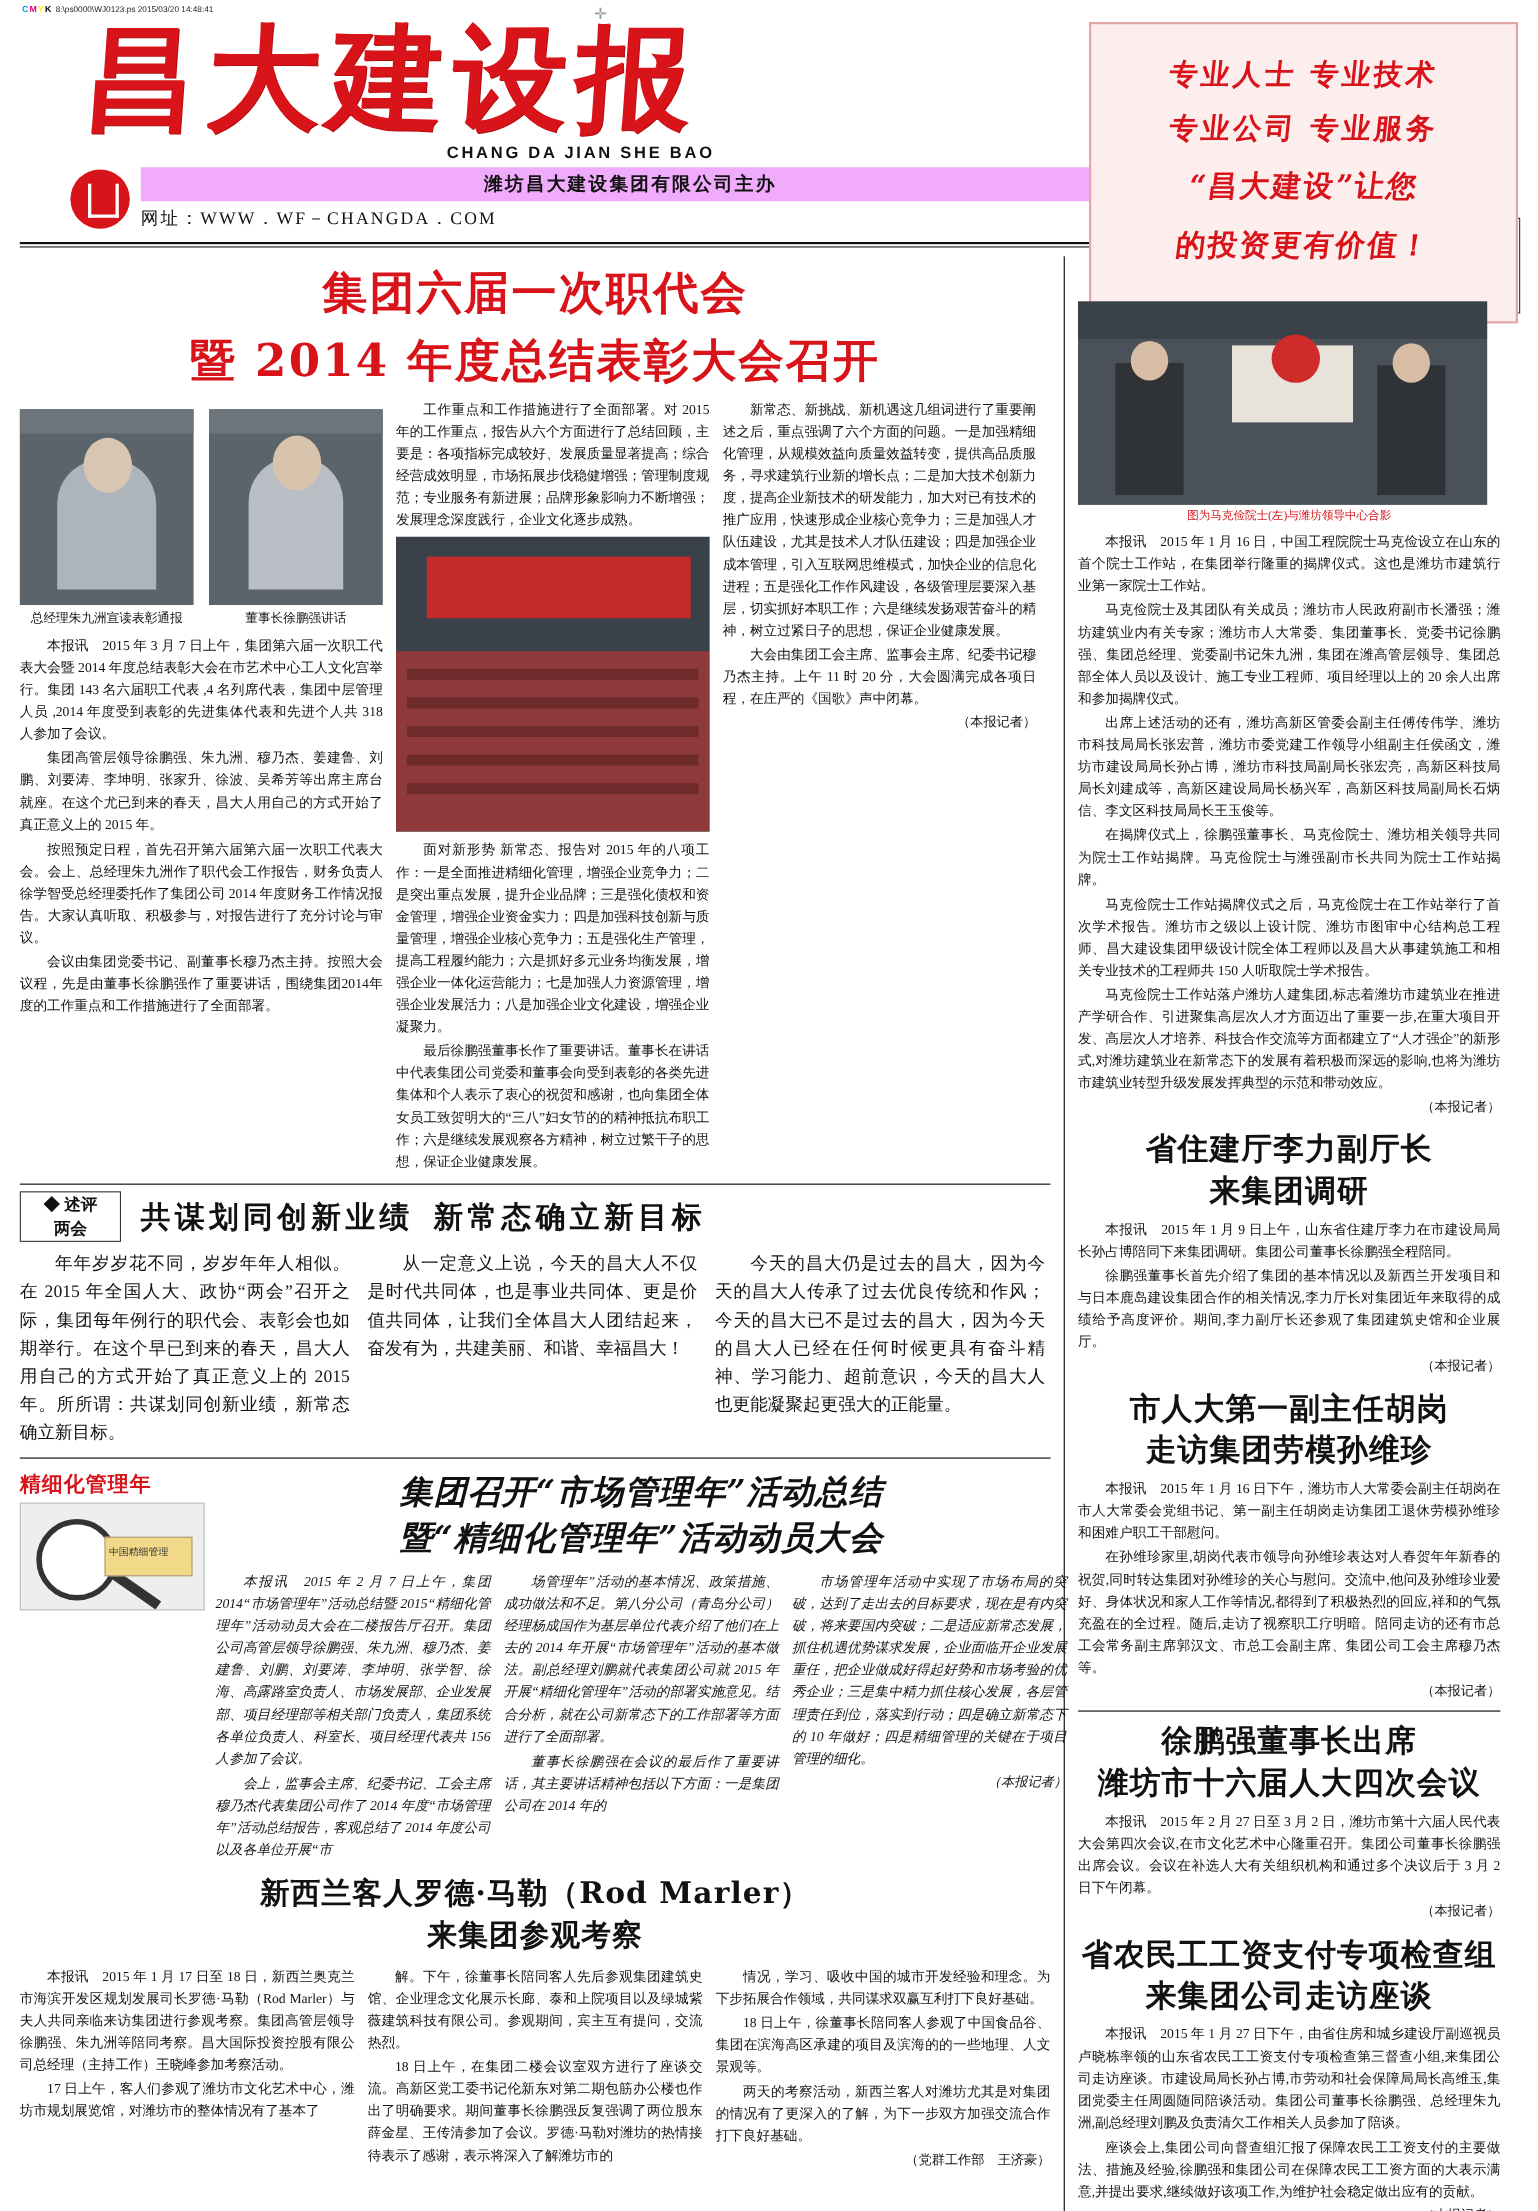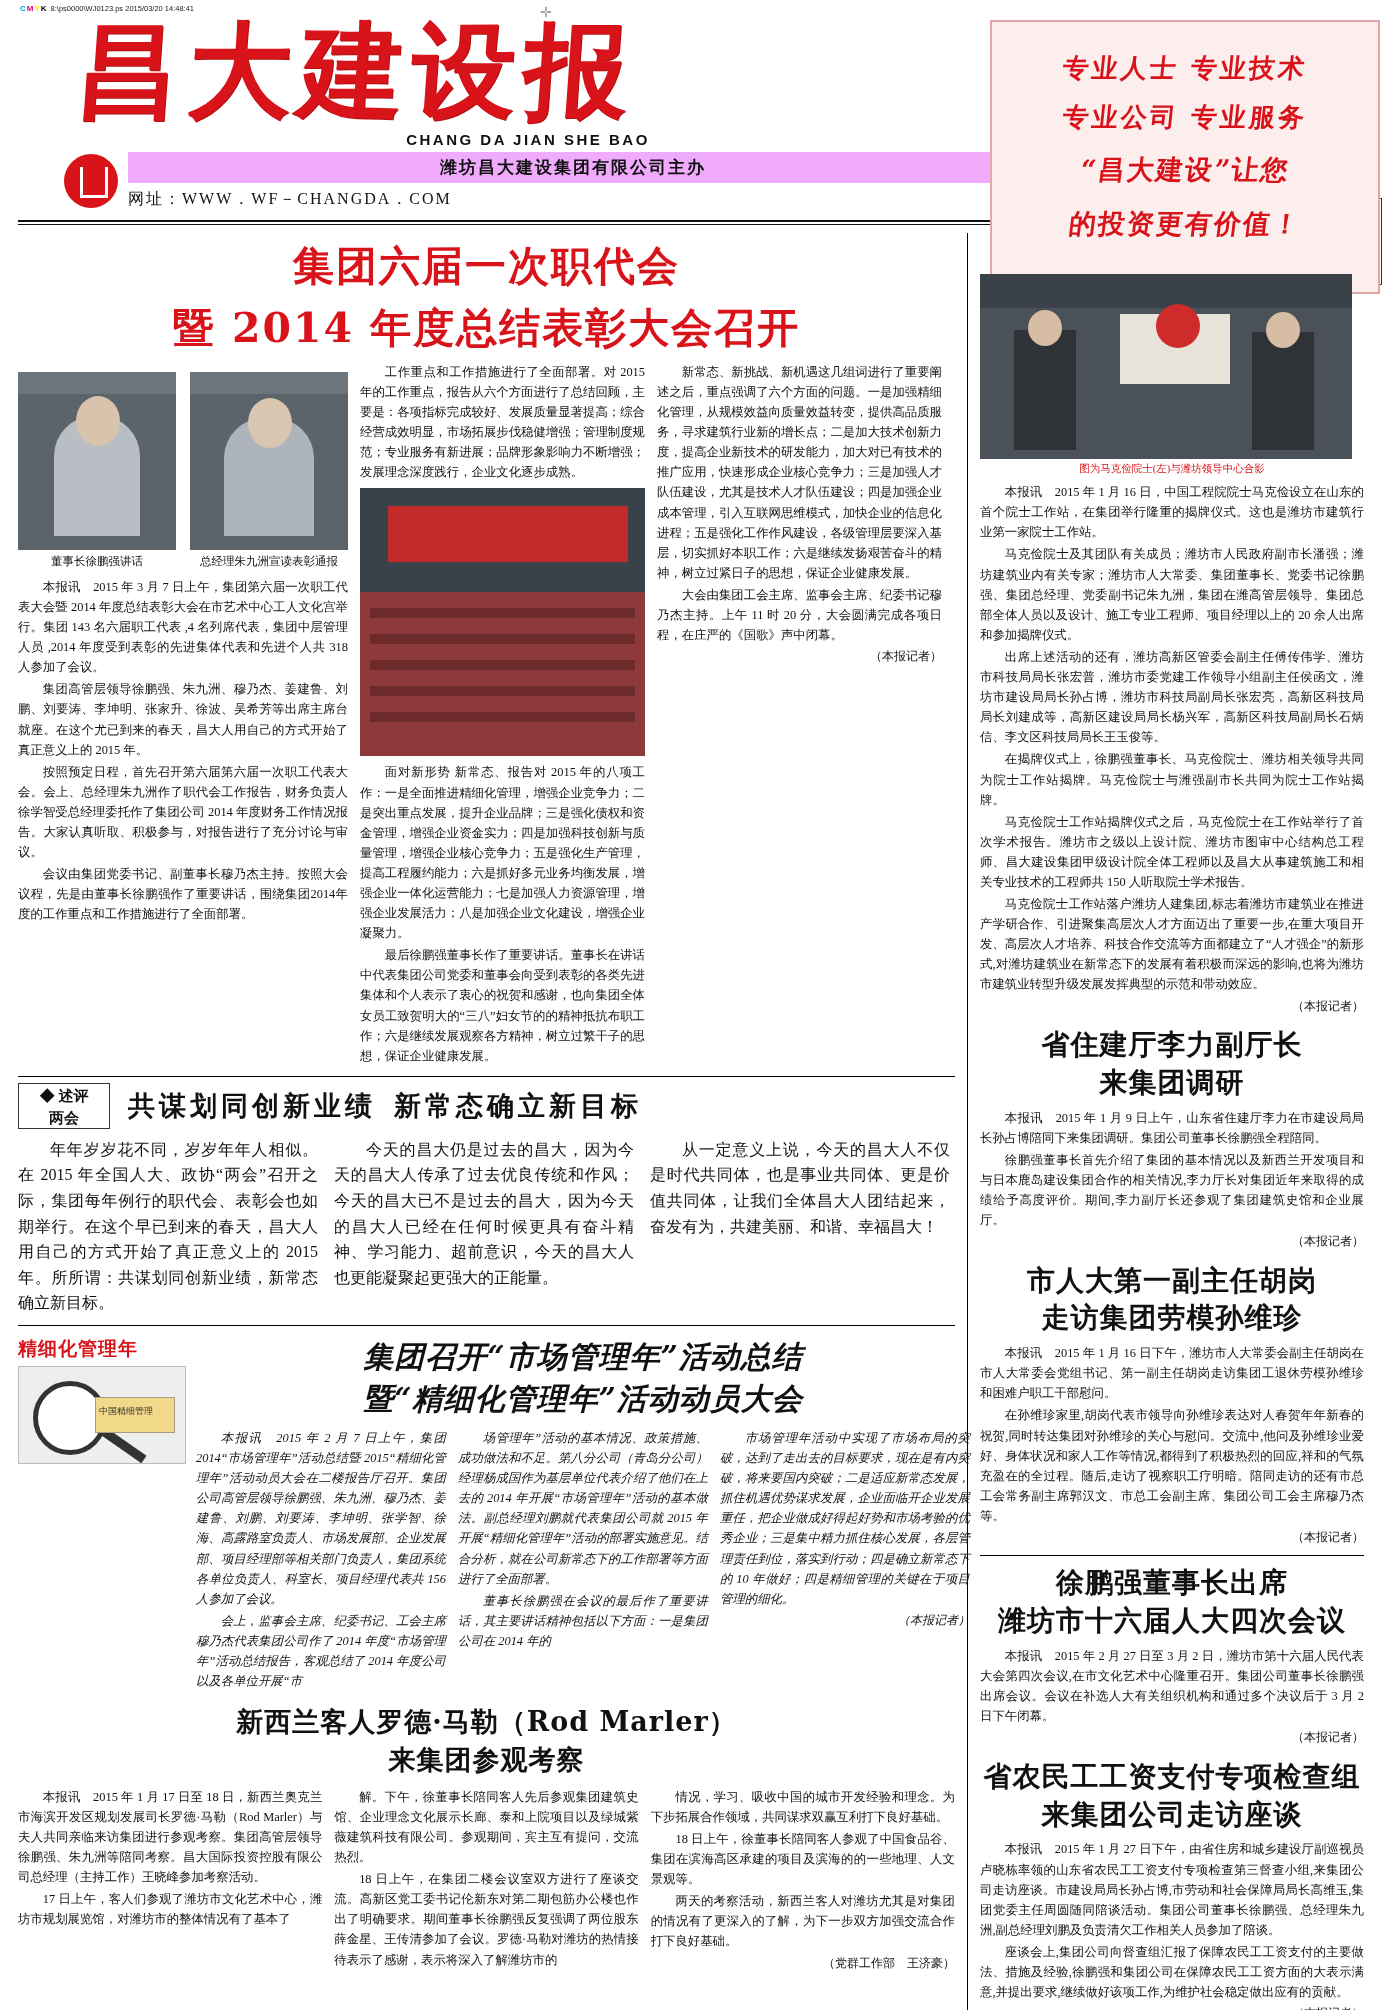--- a/index.html
+++ b/index.html
@@ -151,19 +151,19 @@
           <div class="photos">
             <div class="ph">
               <div class="img" style="width:158px;height:178px;">
+                <div class="figure" style="left:34px;top:46px;width:90px;height:118px;border-radius:40px 40px 0 0;background:#aeb4bb;"></div>
+                <div class="figure" style="left:58px;top:26px;width:44px;height:50px;border-radius:50%;background:#d9c6b1;"></div>
+                <div class="figure" style="left:0;top:0;width:158px;height:22px;background:#6d757c;"></div>
+              </div>
+              <div class="cap">总经理朱九洲宣读表彰通报</div>
+            </div>
+            <div class="ph">
+              <div class="img" style="width:158px;height:178px;">
                 <div class="figure" style="left:36px;top:44px;width:86px;height:120px;border-radius:40px 40px 0 0;background:#b9bec4;"></div>
                 <div class="figure" style="left:58px;top:24px;width:44px;height:50px;border-radius:50%;background:#d8c3ad;"></div>
                 <div class="figure" style="left:0;top:0;width:158px;height:22px;background:#6d757c;"></div>
               </div>
               <div class="cap">董事长徐鹏强讲话</div>
-            </div>
-            <div class="ph">
-              <div class="img" style="width:158px;height:178px;">
-                <div class="figure" style="left:34px;top:46px;width:90px;height:118px;border-radius:40px 40px 0 0;background:#aeb4bb;"></div>
-                <div class="figure" style="left:58px;top:26px;width:44px;height:50px;border-radius:50%;background:#d9c6b1;"></div>
-                <div class="figure" style="left:0;top:0;width:158px;height:22px;background:#6d757c;"></div>
-              </div>
-              <div class="cap">总经理朱九洲宣读表彰通报</div>
             </div>
           </div>
 

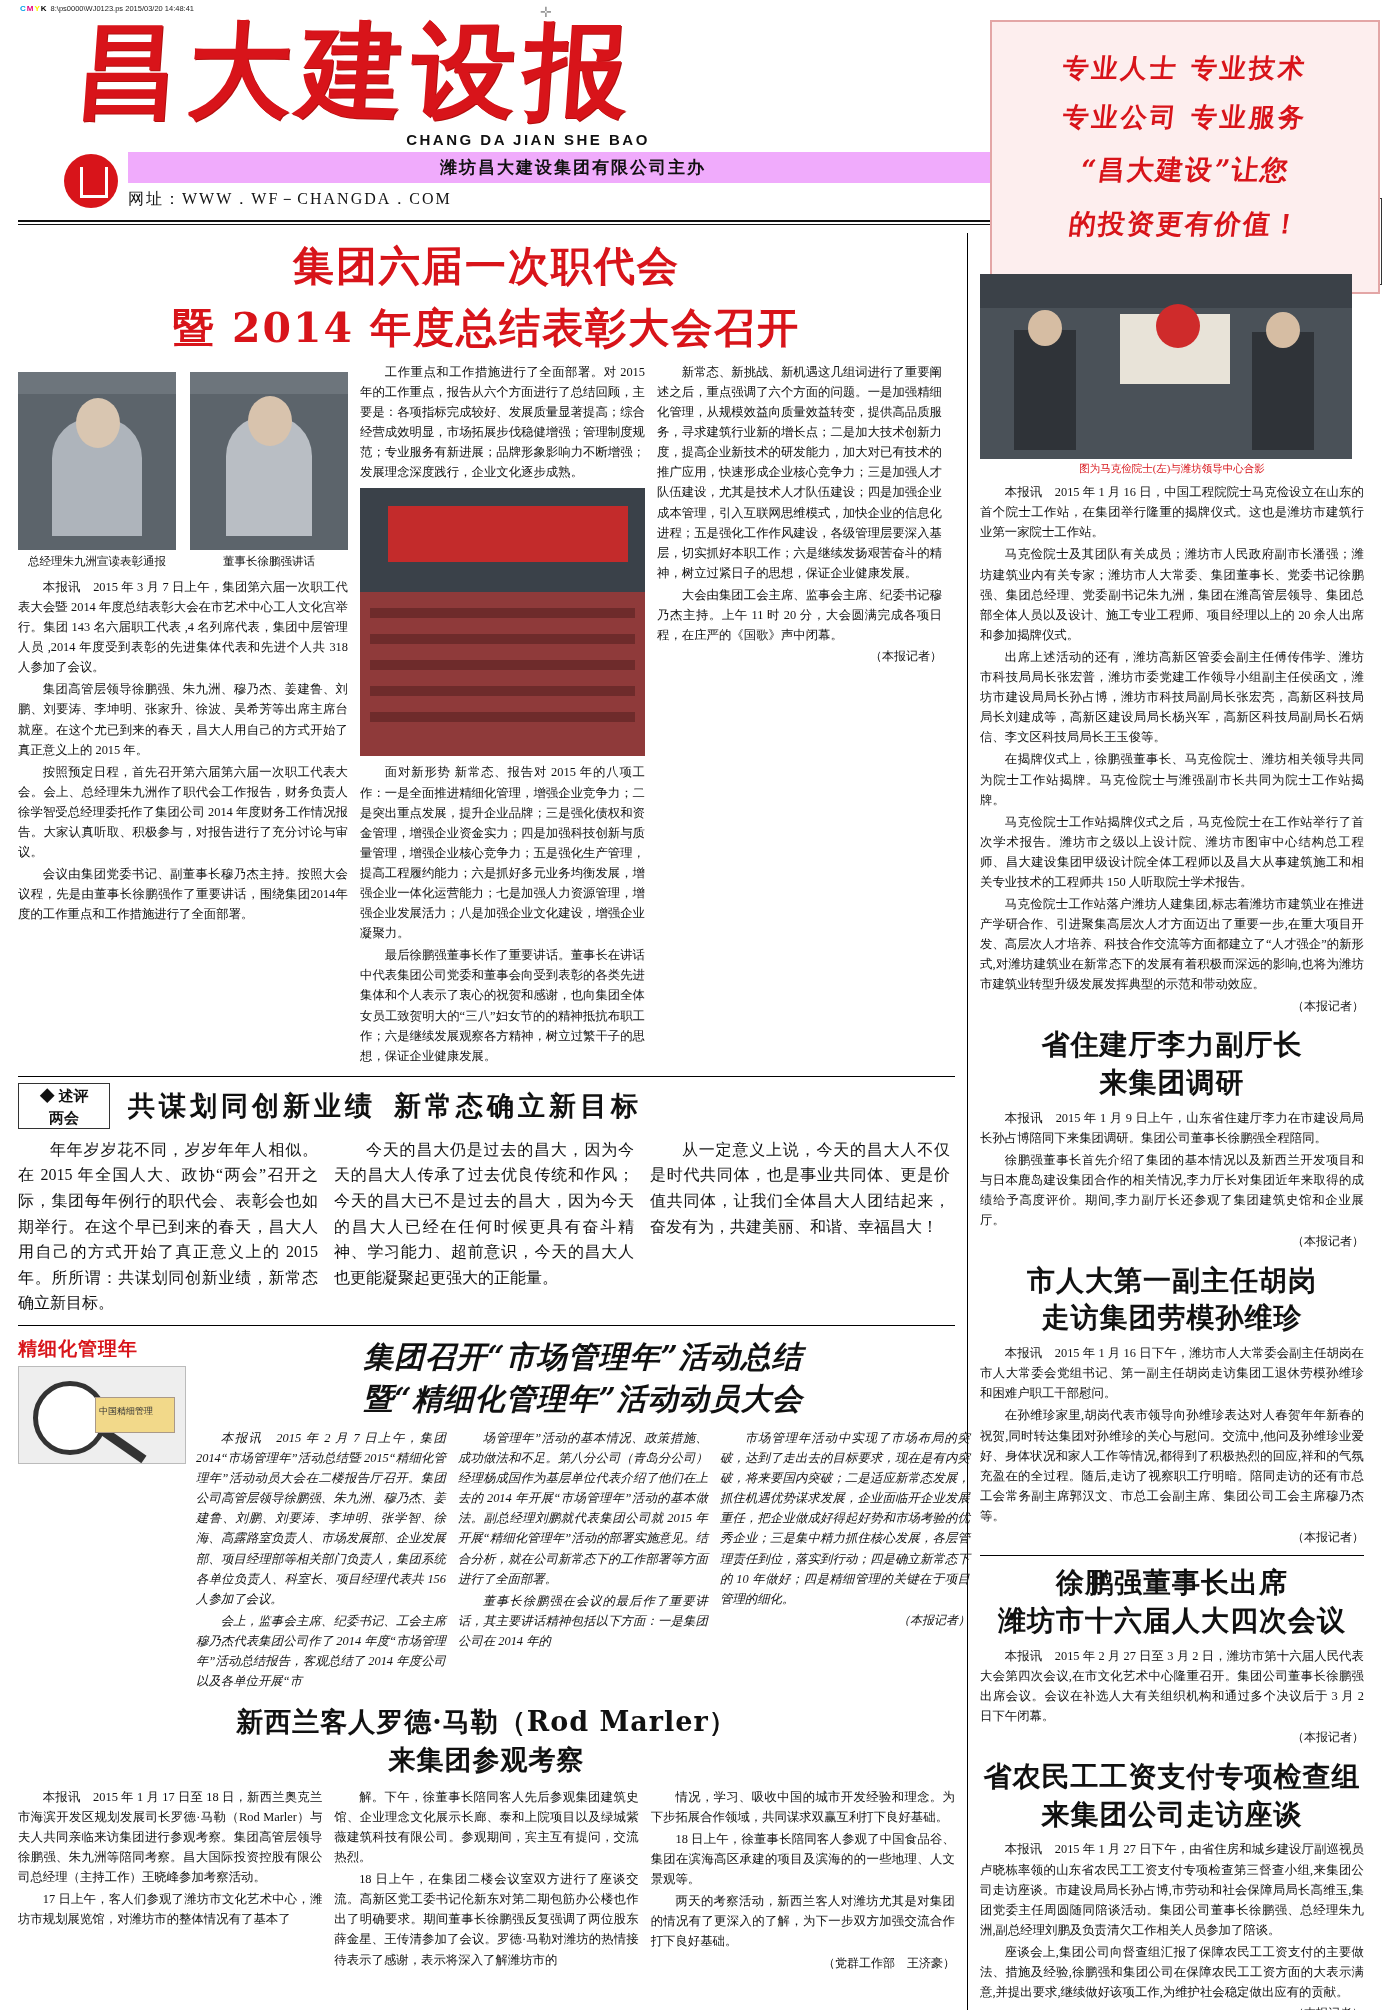--- a/index.html
+++ b/index.html
@@ -209,10 +209,10 @@
             <p>年年岁岁花不同，岁岁年年人相似。在 2015 年全国人大、政协“两会”召开之际，集团每年例行的职代会、表彰会也如期举行。在这个早已到来的春天，昌大人用自己的方式开始了真正意义上的 2015 年。所所谓：共谋划同创新业绩，新常态确立新目标。</p>
           </div>
           <div style="width:300px;">
+            <p>从一定意义上说，今天的昌大人不仅是时代共同体，也是事业共同体、更是价值共同体，让我们全体昌大人团结起来，奋发有为，共建美丽、和谐、幸福昌大！</p>
+          </div>
+          <div style="width:300px;">
             <p>今天的昌大仍是过去的昌大，因为今天的昌大人传承了过去优良传统和作风；今天的昌大已不是过去的昌大，因为今天的昌大人已经在任何时候更具有奋斗精神、学习能力、超前意识，今天的昌大人也更能凝聚起更强大的正能量。</p>
-          </div>
-          <div style="width:300px;">
-            <p>从一定意义上说，今天的昌大人不仅是时代共同体，也是事业共同体、更是价值共同体，让我们全体昌大人团结起来，奋发有为，共建美丽、和谐、幸福昌大！</p>
           </div>
         </div>
       </div>

